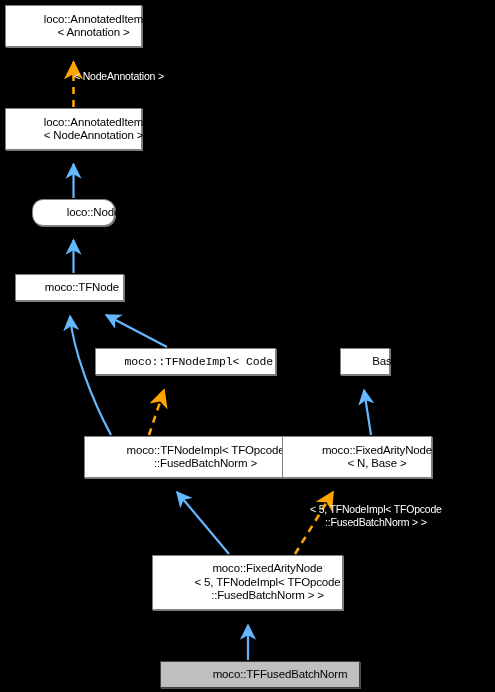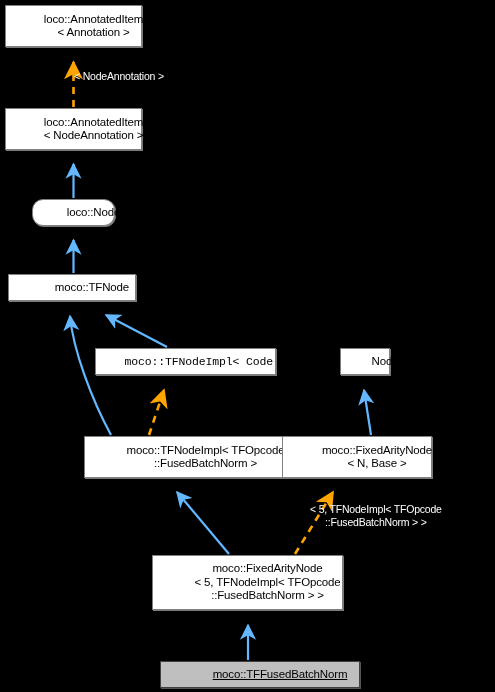--- a/index.html
+++ b/index.html
@@ -130,7 +130,7 @@
     <span class="node-label">loco::Node</span>
   </div>
 
-  <div class="node-box" style="left:8px; top:274px; width:128px; height:27px;">
+  <div class="node-box" style="left:15px; top:274px; width:109px; height:27px;justify-content:flex-end;">
     <span class="node-label">moco::TFNode</span>
   </div>
 

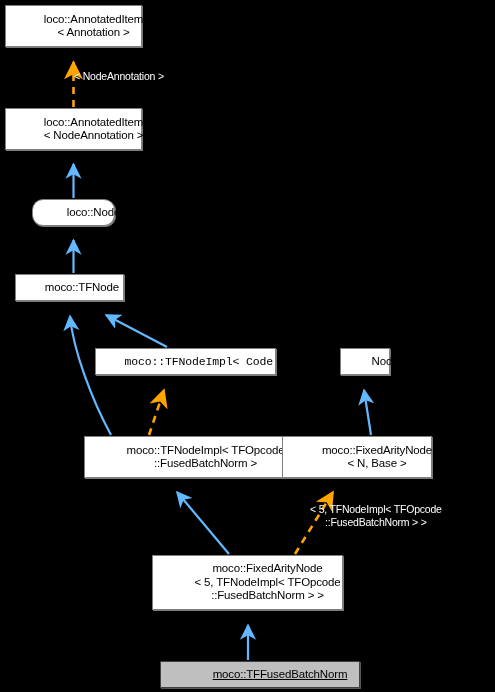--- a/index.html
+++ b/index.html
@@ -139,7 +139,7 @@
   </div>
 
   <div class="node-box" style="left:340px; top:348px; width:50px; height:27px;">
-    <span class="node-label">Node</span>
+    <span class="node-label">Base</span>
   </div>
 
   <div class="node-box" style="left:47px; top:436px; width:203px; height:42px;margin-left:37px;">

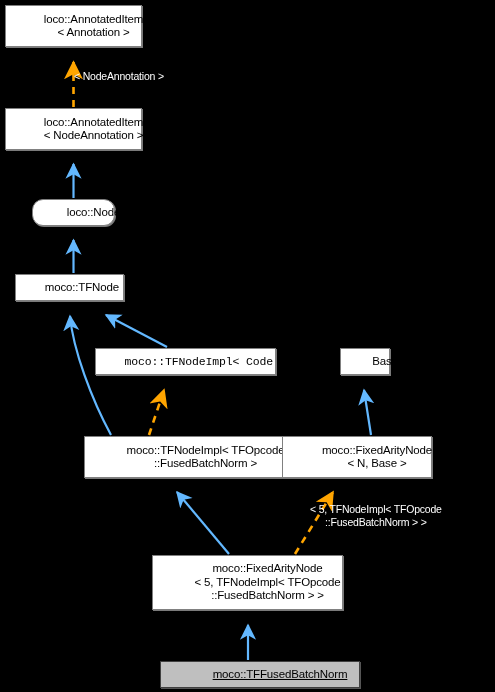--- a/index.html
+++ b/index.html
@@ -154,7 +154,7 @@
     <span class="node-label">moco::FixedArityNode<br>&lt; 5, TFNodeImpl&lt; TFOpcode<br>::FusedBatchNorm &gt; &gt;</span>
   </div>
 
-  <div class="node-box current" style="left:160px; top:661px; width:200px; height:27px;text-decoration:underline;">
+  <div class="node-box current" style="left:160px; top:661px; width:200px; height:27px;">
     <span class="node-label">moco::TFFusedBatchNorm</span>
   </div>
 

